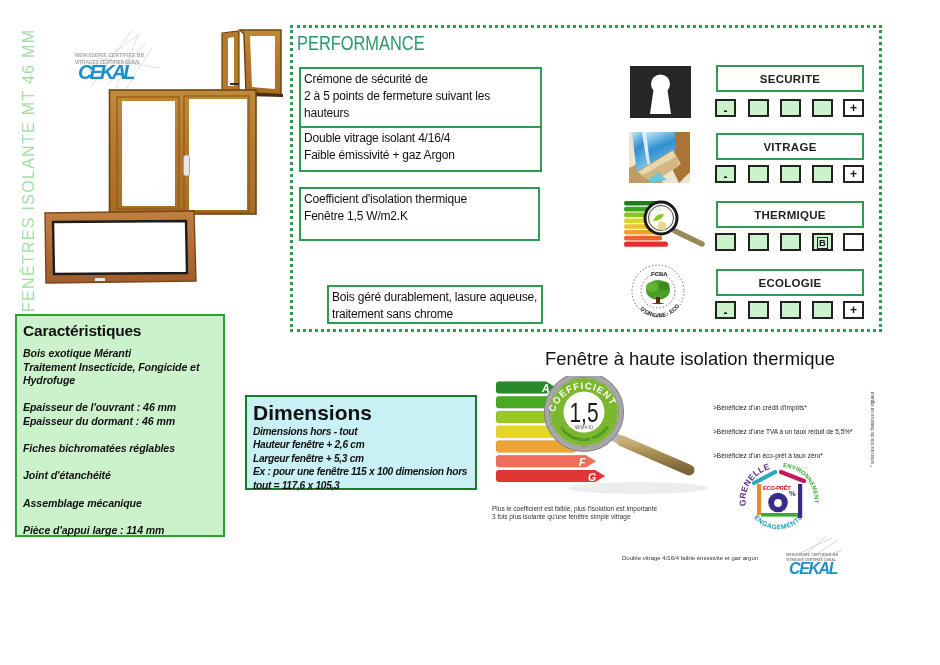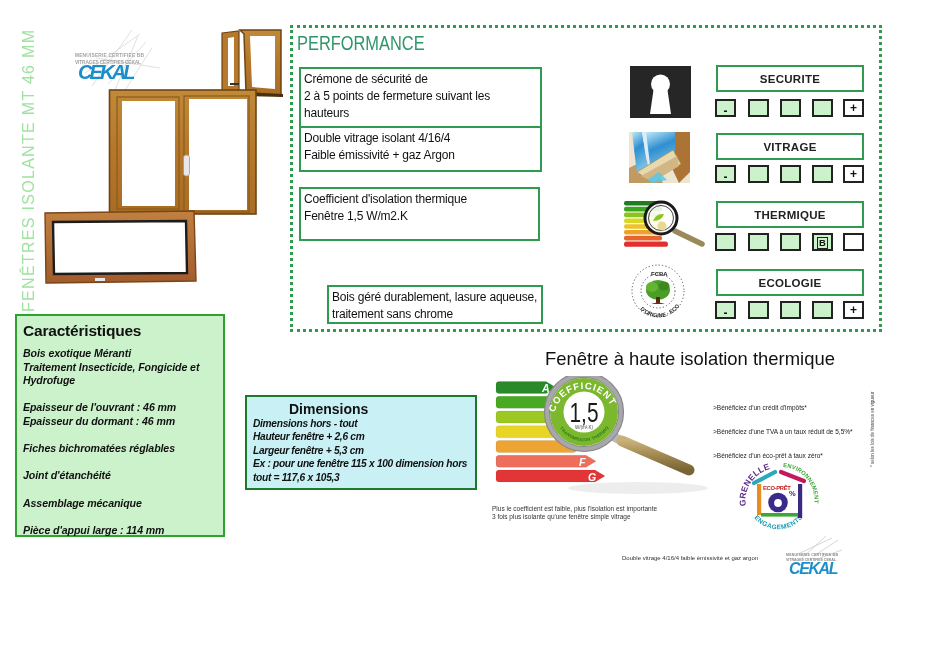--- a/index.html
+++ b/index.html
@@ -208,7 +208,7 @@
 
   <div class="abs" style="left:245px;top:395px;width:232px;height:95px;background:#c9f0f5;
        border:2px solid #1d7a2d;box-sizing:border-box;padding:4px 0 0 6px;color:#111;">
-    <div style="font-size:14px;font-weight:bold;margin-left:36px;">Dimensions</div>
+    <div style="font-size:21px;font-weight:bold;">Dimensions</div>
     <div style="font-size:10.2px;font-style:italic;font-weight:bold;line-height:13.4px;letter-spacing:-0.3px;">
       Dimensions hors - tout<br>
       Hauteur fenêtre + 2,6 cm<br>

